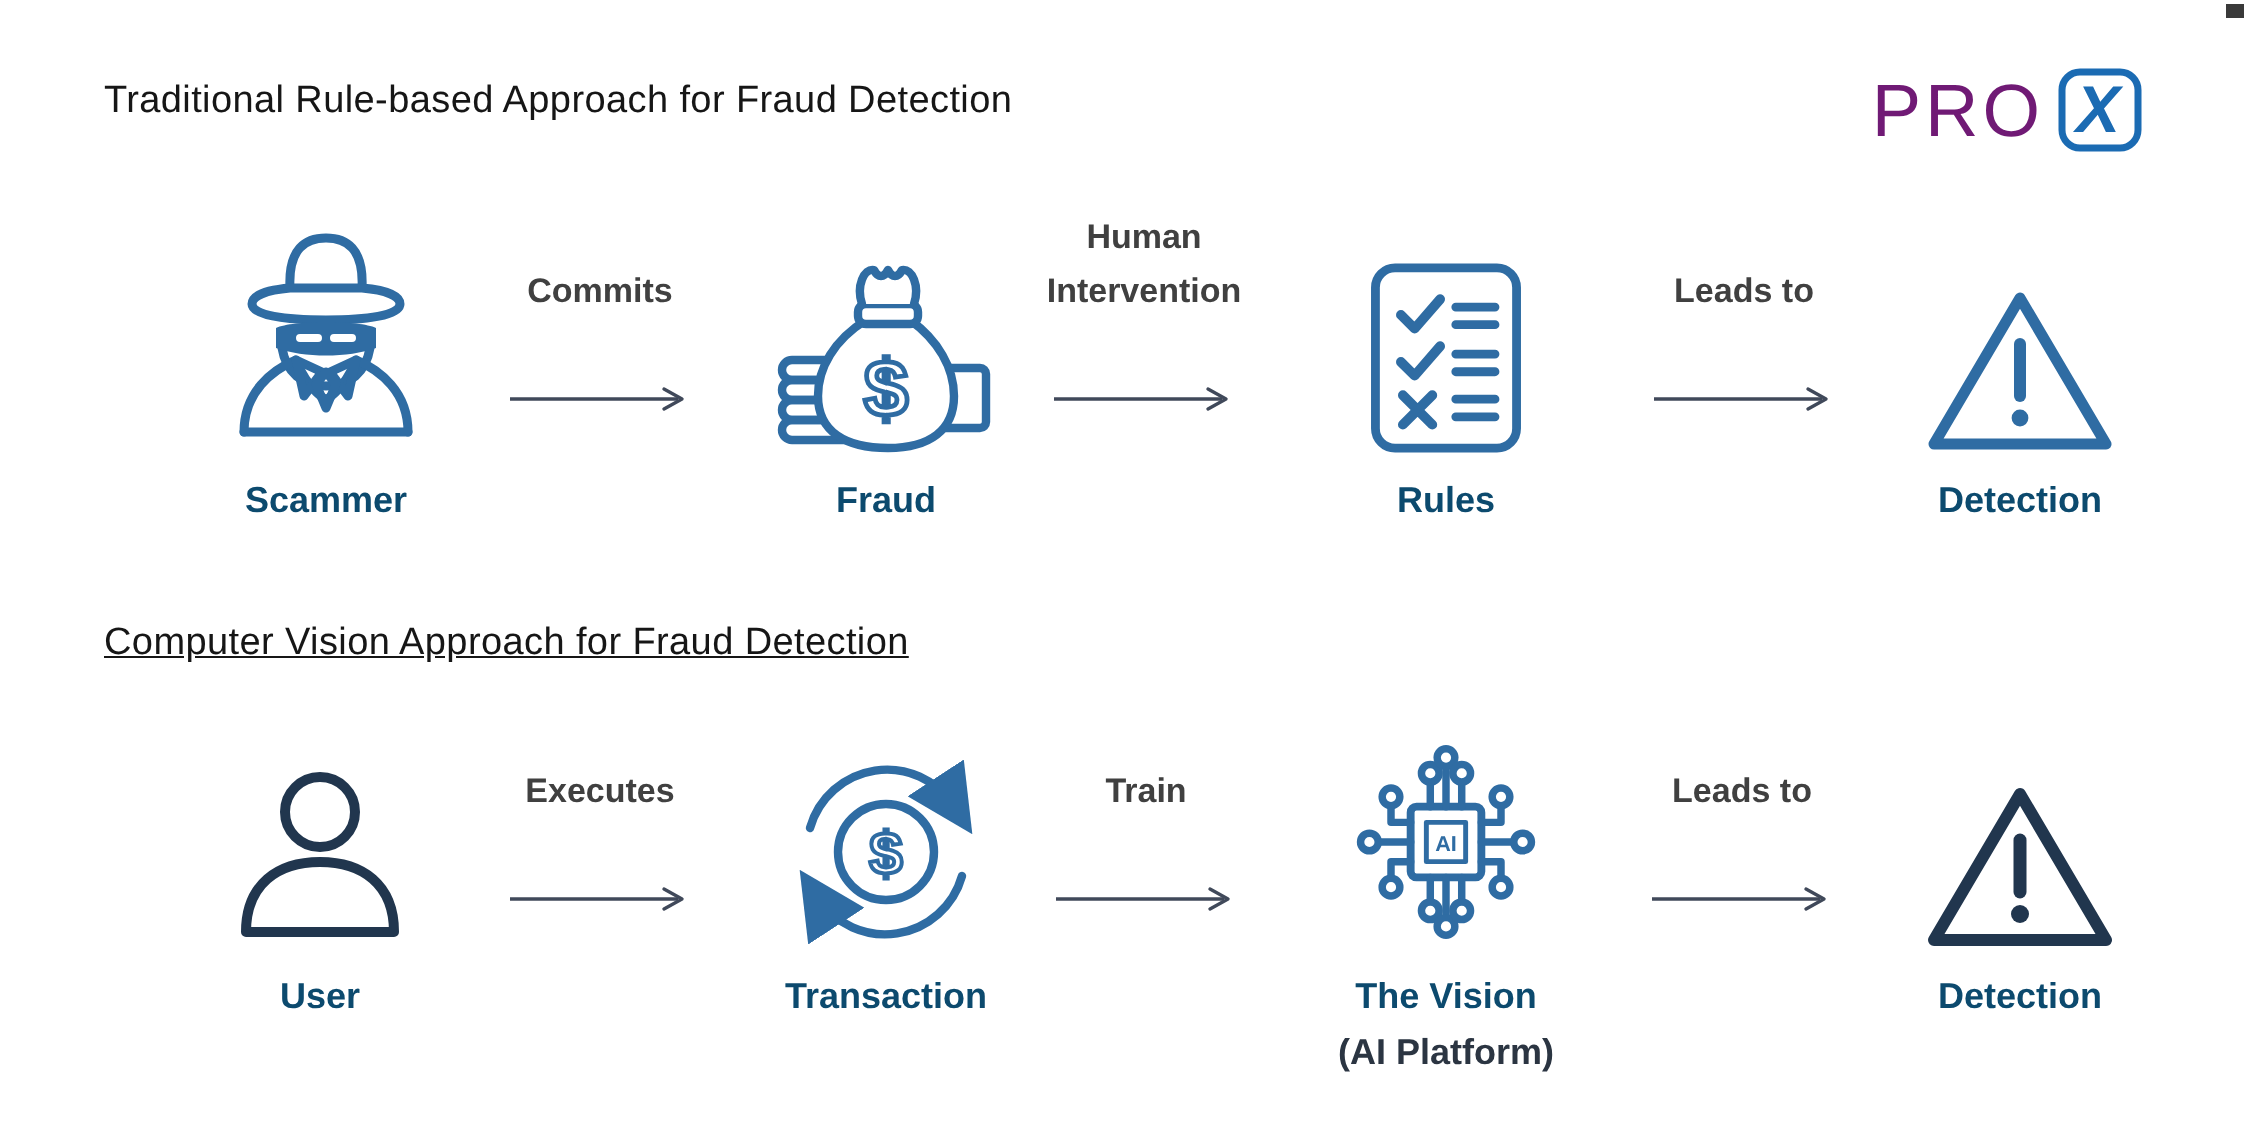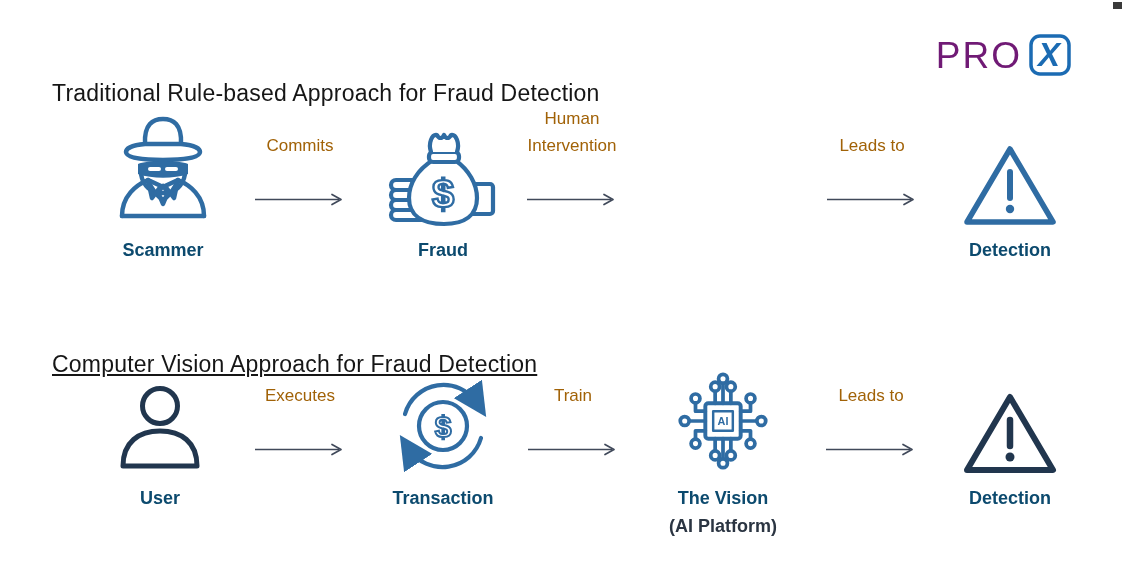--- a/index.html
+++ b/index.html
@@ -6,8 +6,8 @@
   .canvas{position:relative;width:1125px;height:566px;background:#ffffff;
           font-family:"Liberation Sans",sans-serif;overflow:hidden;}
 
-  .title{position:absolute;left:52px;font-size:23px;color:#161616;
-         letter-spacing:.2px;white-space:nowrap;margin-top:40px;}
+  .title{position:absolute;left:52px;font-size:19px;color:#161616;
+         letter-spacing:.2px;white-space:nowrap;}
   #title-1{top:40px;}
   #title-2{top:311px;text-decoration:underline;}
 

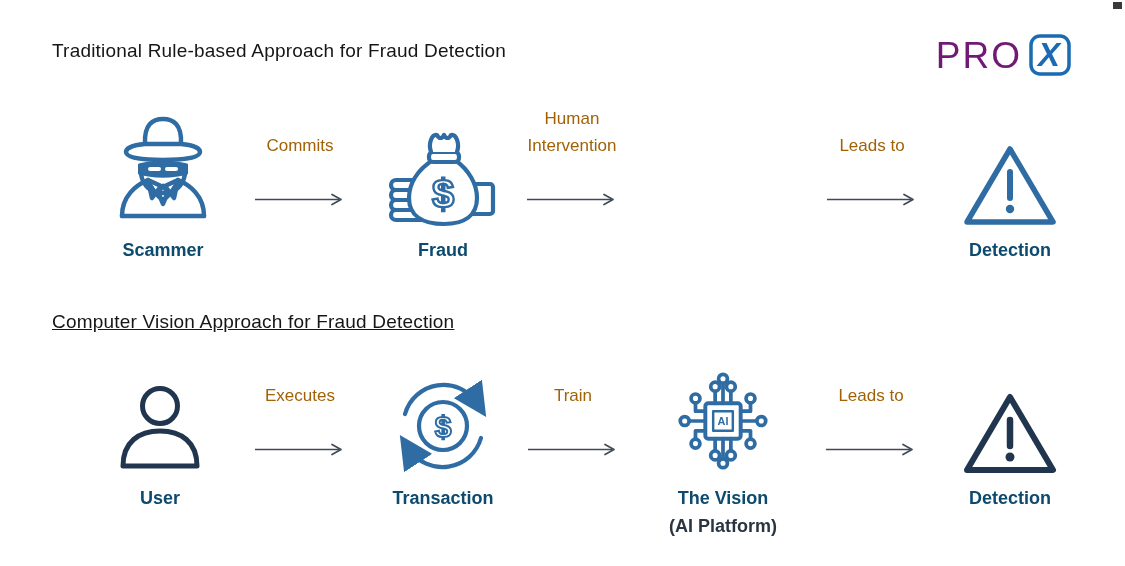--- a/index.html
+++ b/index.html
@@ -32,7 +32,7 @@
 
   .connector{position:absolute;width:140px;height:110px;display:flex;flex-direction:column;
              align-items:center;justify-content:flex-end;gap:34px;}
-  .connector-label{font-size:17px;color:#a16207;text-align:center;width:124px;line-height:1.55;}
+  .connector-label{font-size:17px;color:#404040;text-align:center;width:124px;line-height:1.55;font-weight:bold;}
   .crow1{top:96px;}
   .crow2{top:346px;}
   #conn-commits{left:230px;}  #conn-human{left:502px;}  #conn-leads-1{left:802px;}

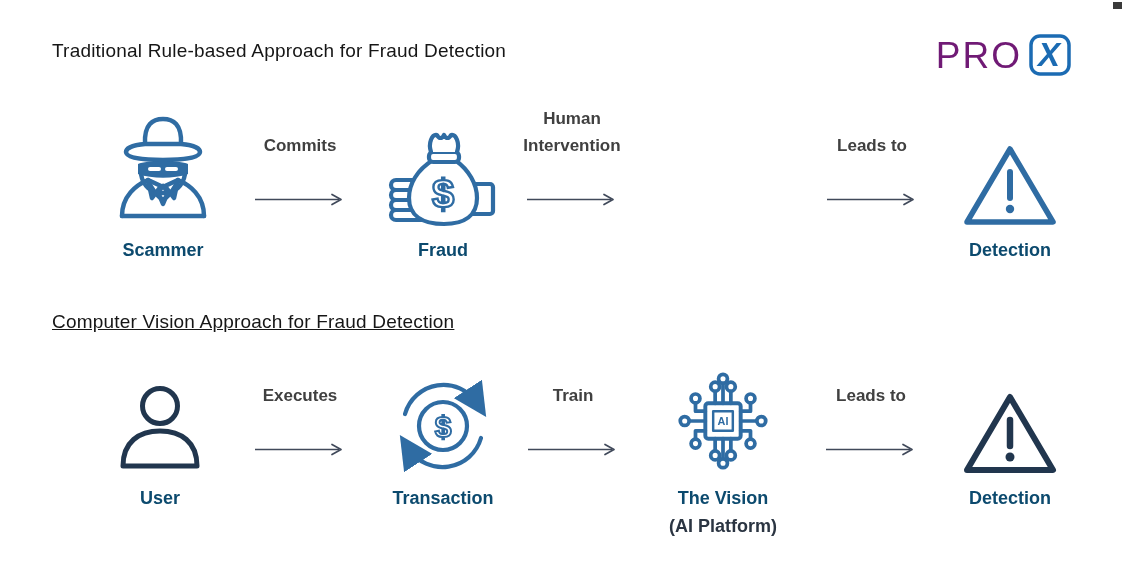--- a/index.html
+++ b/index.html
@@ -117,6 +117,22 @@
     </svg>
   </div>
 
+  <div class="node row1" id="node-rules">
+    <div class="icon-box">
+      <svg width="82" height="98" viewBox="0 0 82 100" fill="none">
+        <g class="stroke-blue" stroke-linecap="round" stroke-linejoin="round">
+          <rect x="5" y="4" width="72" height="92" rx="10" stroke-width="4.5"></rect>
+          <path d="M18,28 l7,7 l13,-15" stroke-width="5"></path>
+          <path d="M46,24 h20 M46,33 h20" stroke-width="4.5"></path>
+          <path d="M18,52 l7,7 l13,-15" stroke-width="5"></path>
+          <path d="M46,48 h20 M46,57 h20" stroke-width="4.5"></path>
+          <path d="M19,69 l15,15 M34,69 l-15,15" stroke-width="5"></path>
+          <path d="M46,71 h20 M46,80 h20" stroke-width="4.5"></path>
+        </g>
+      </svg>
+    </div>
+    <div class="node-label">Rules</div>
+  </div>
 
   <div class="connector crow1" id="conn-leads-1">
     <div class="connector-label">Leads to</div>

